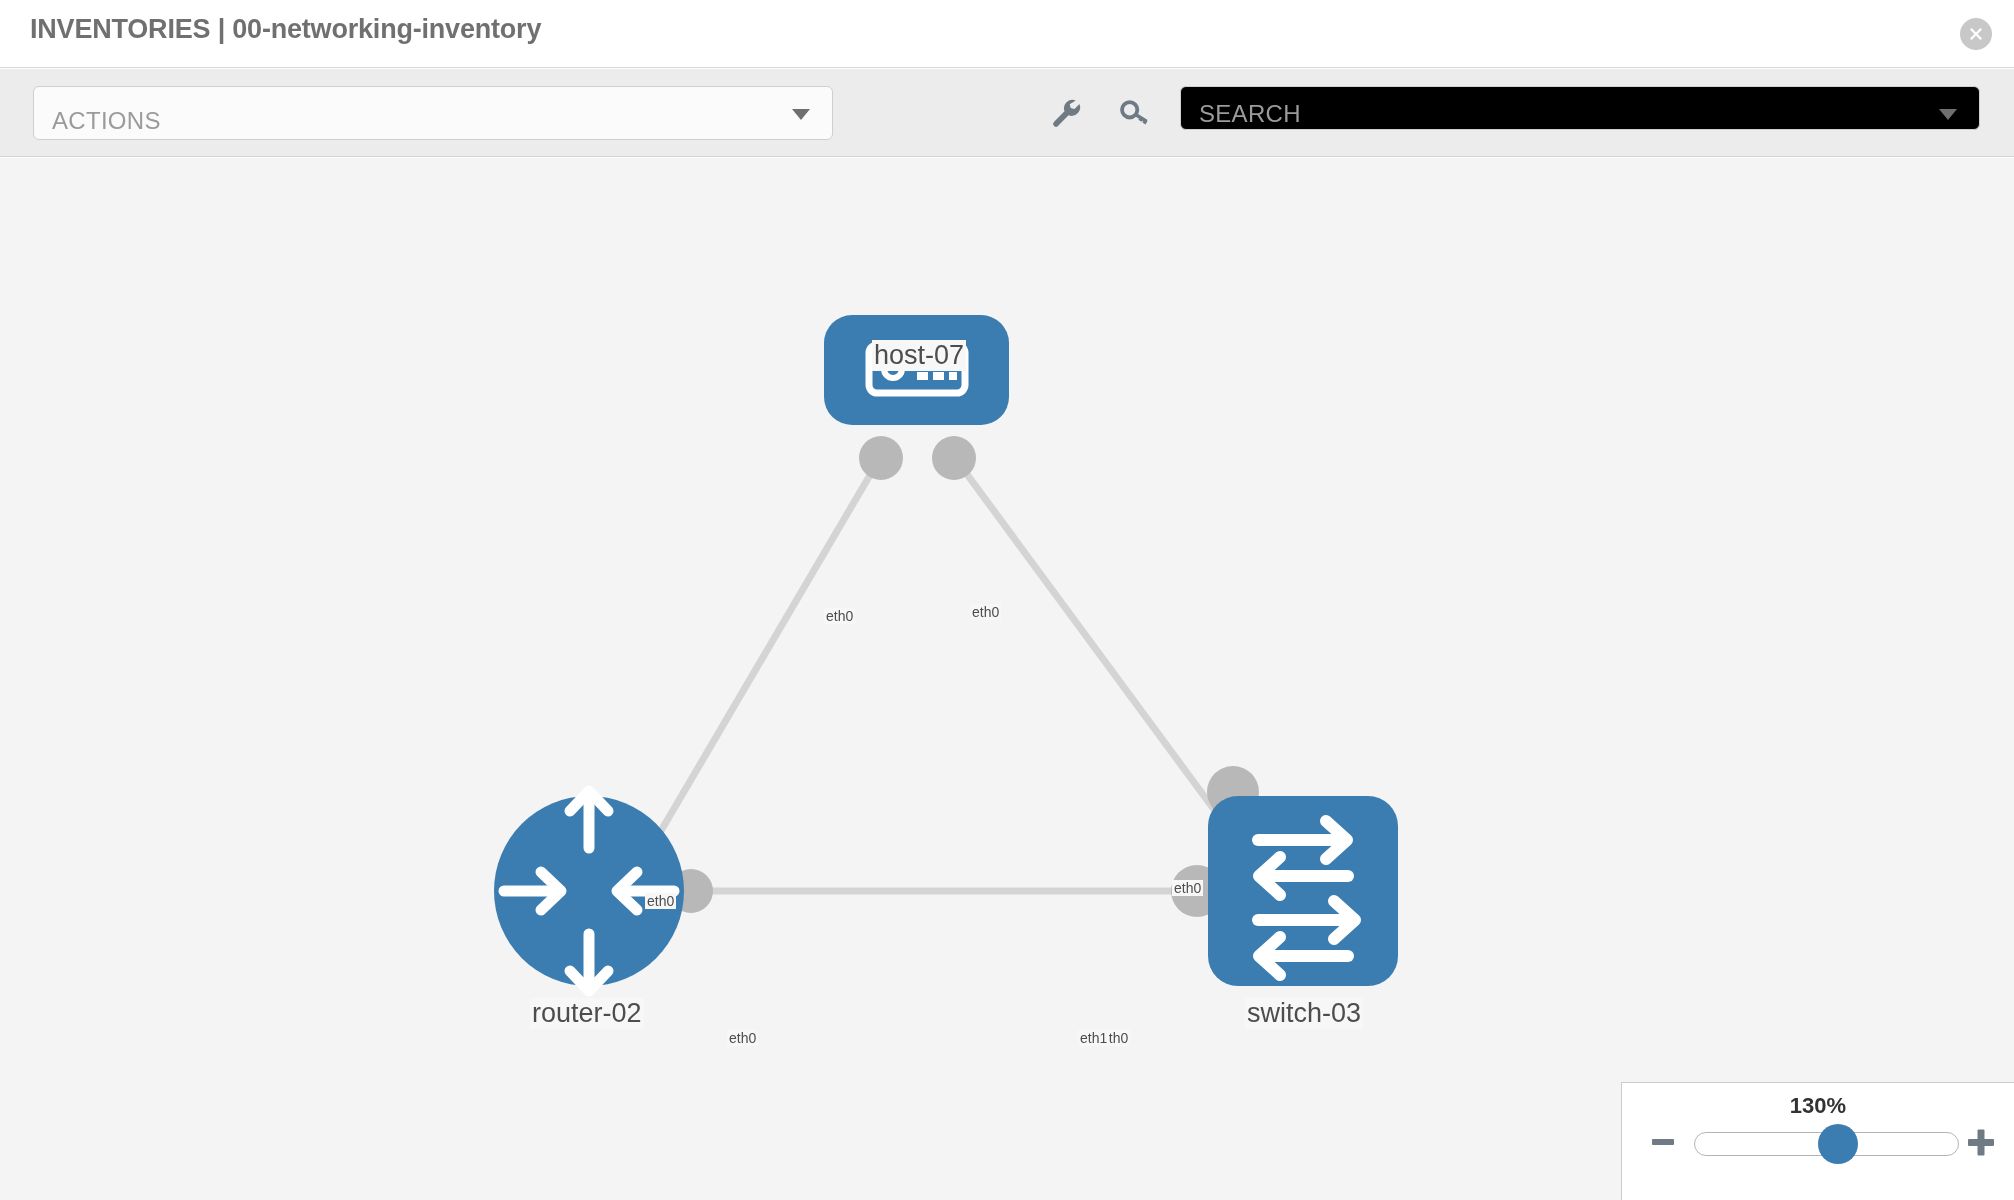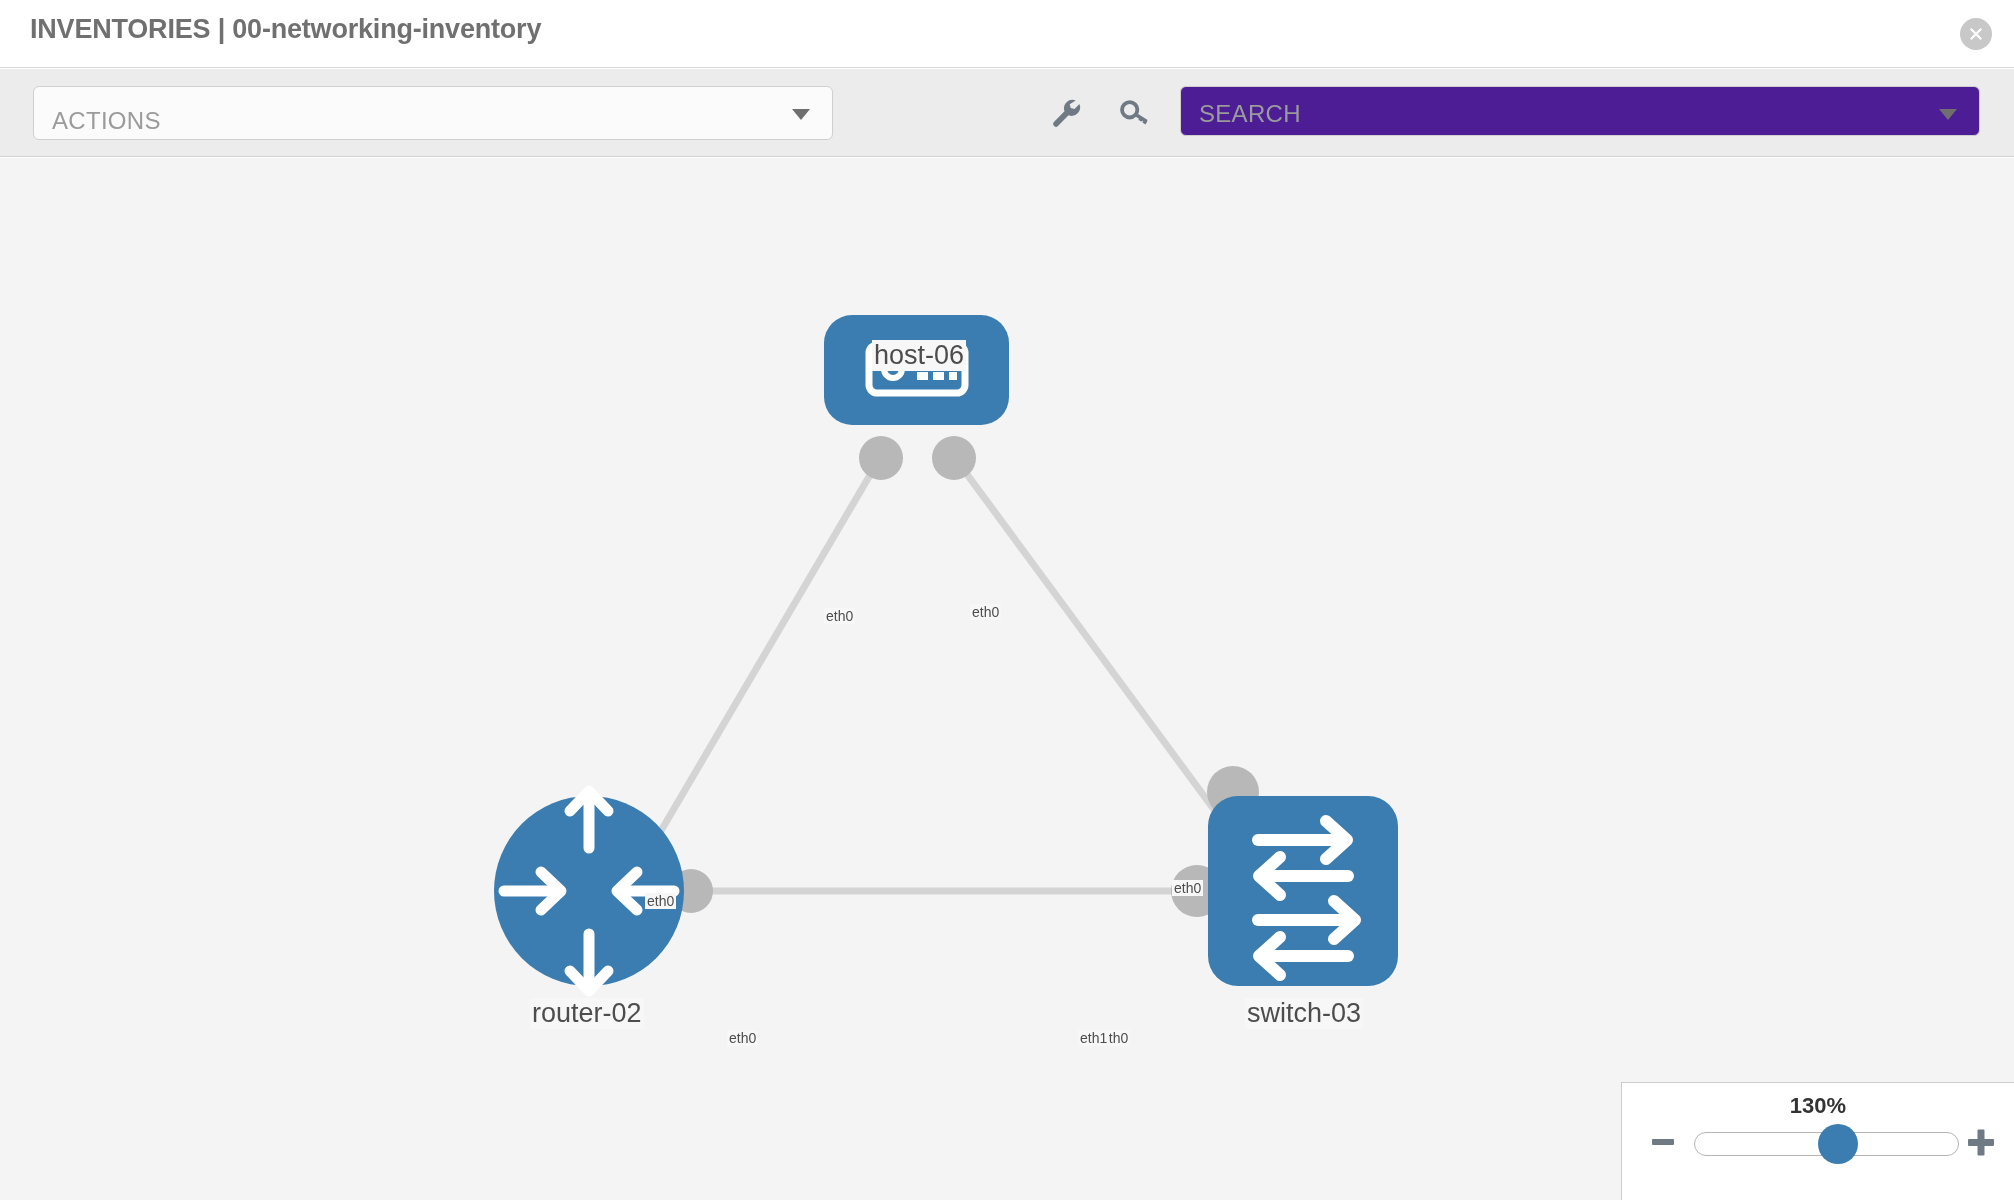--- a/index.html
+++ b/index.html
@@ -92,8 +92,8 @@
   .search-box {
     position: absolute;
     left: 1180px; top: 17px;
-    width: 800px; height: 50px;
-    background: #4c1d95;
+    width: 800px; height: 44px;
+    background: #000000;
     border: 1px solid #cfcfcf;
     border-radius: 6px;
   }

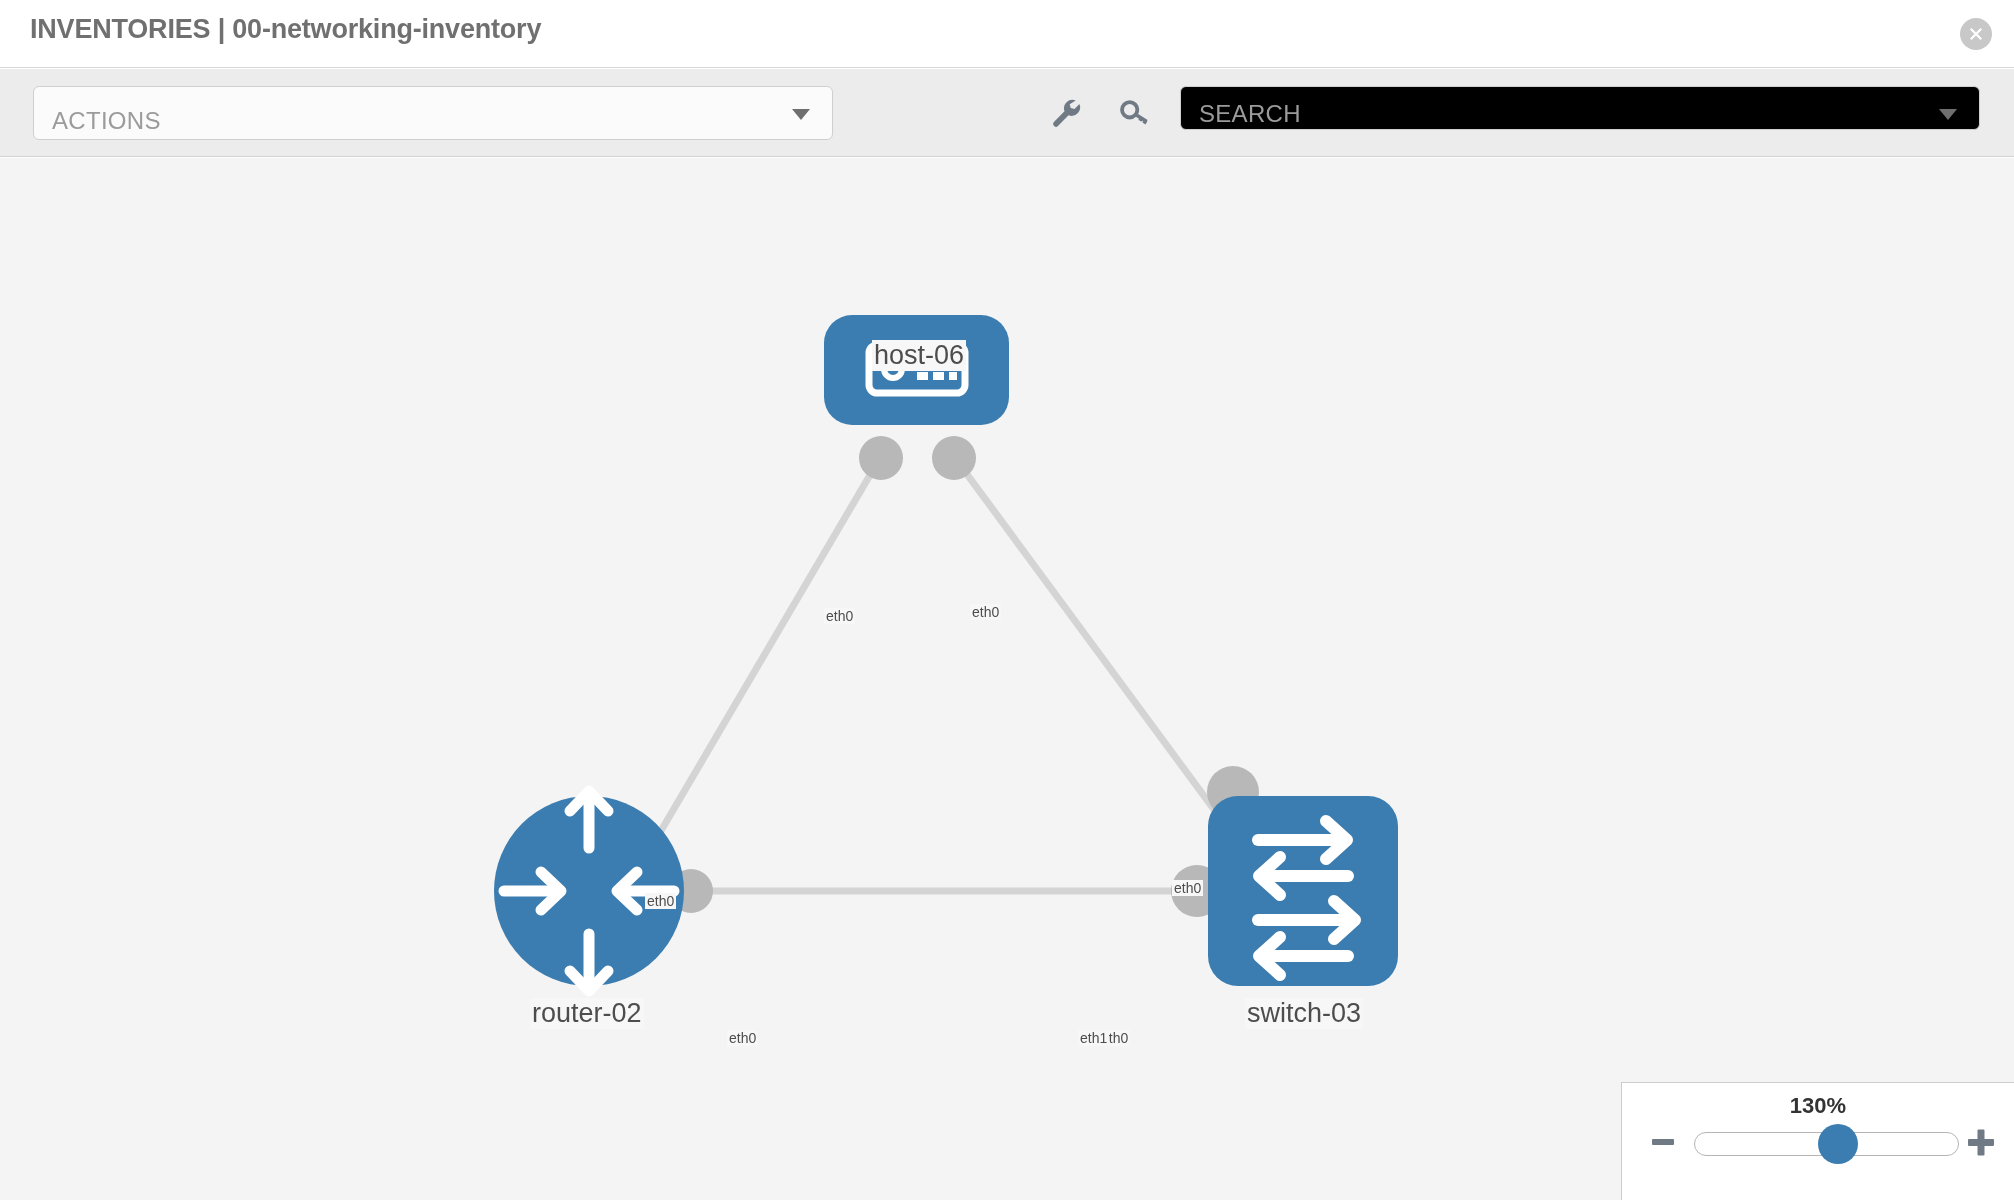--- a/index.html
+++ b/index.html
@@ -285,7 +285,7 @@
       </g>
     </svg>
 
-    <div class="node-label" style="left:872px; top:182px;">host-06</div>
+    <div class="node-label" style="left:872px; top:182px;">host-07</div>
     <div class="node-label" style="left:530px; top:840px;">router-02</div>
     <div class="node-label" style="left:1245px; top:840px;">switch-03</div>
 

